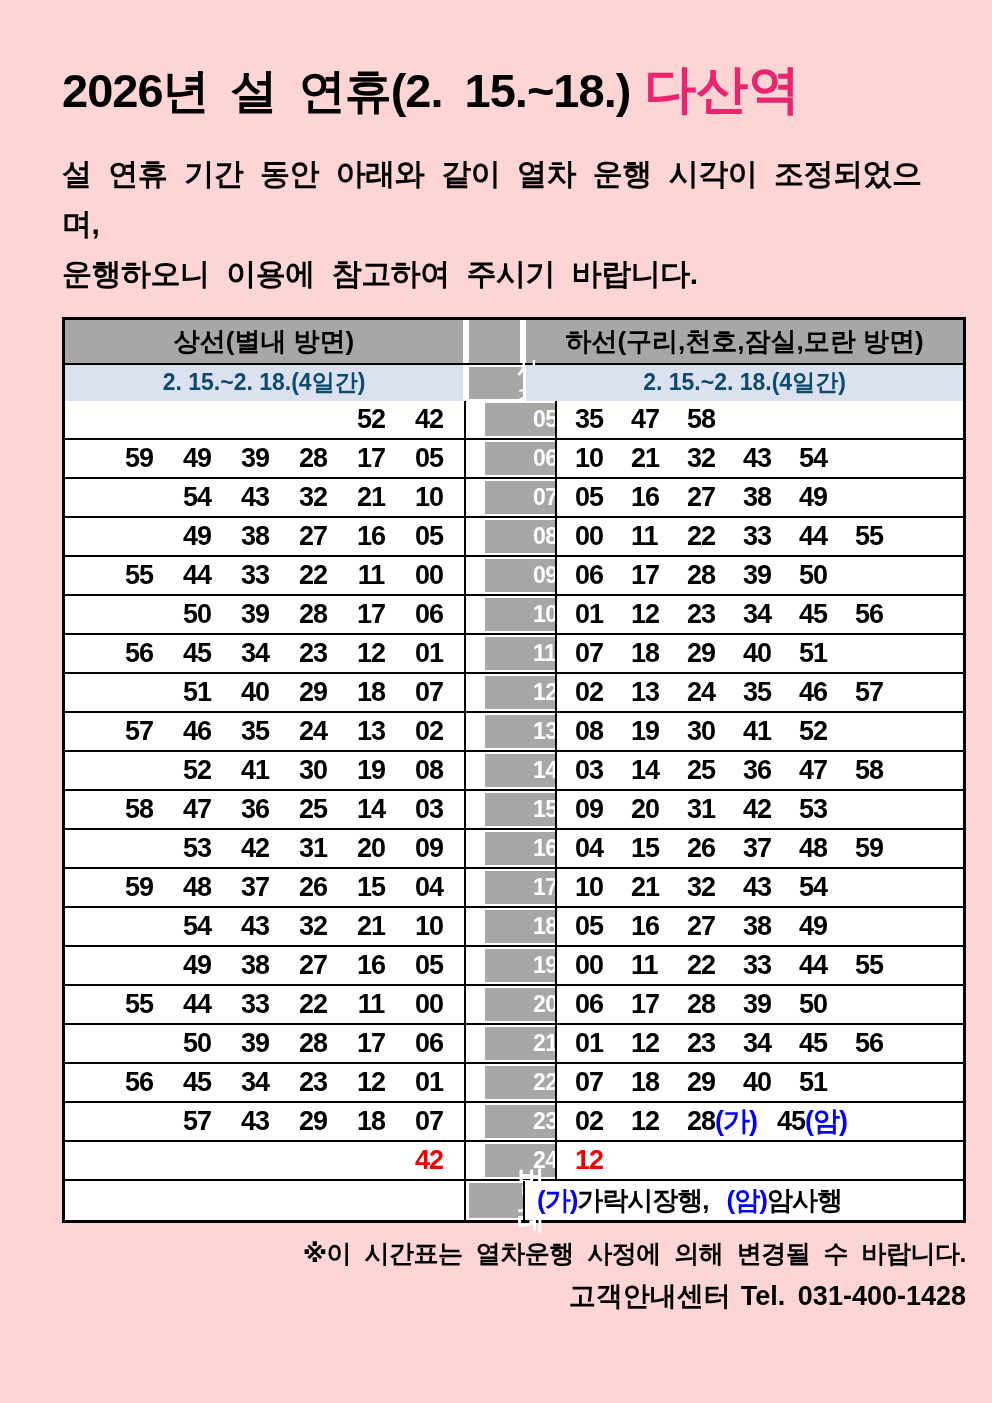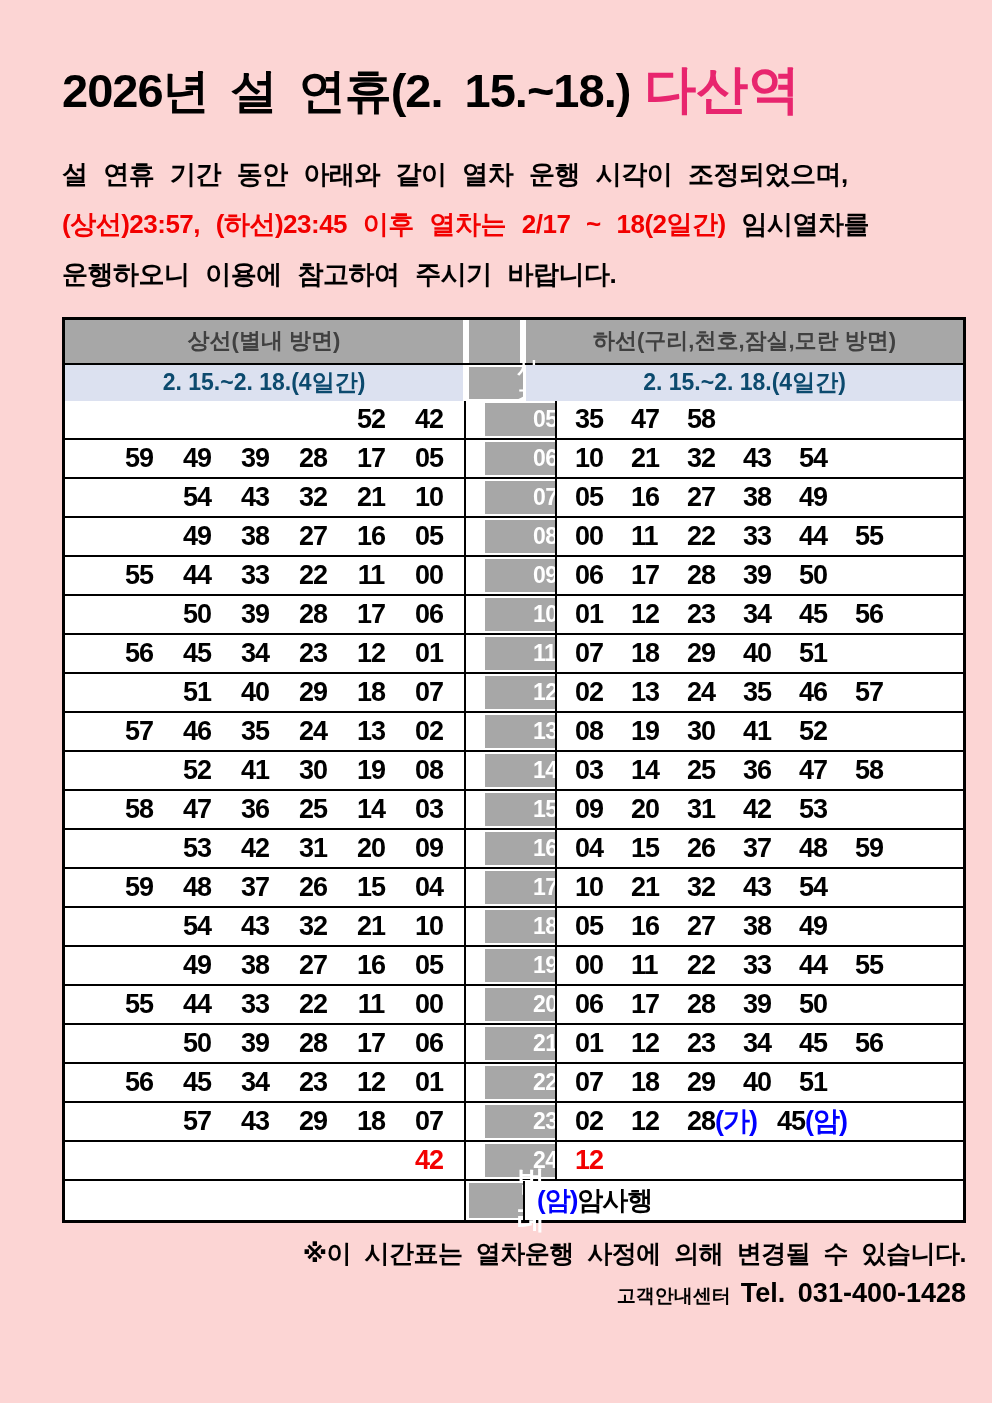--- a/index.html
+++ b/index.html
@@ -20,7 +20,7 @@
   .station { color: #e8256e; font-size: 52px; margin-left: 14px; letter-spacing: 0; }
 
   
-  .intro { margin-top: 32px; font-size: 26px; line-height: 50px; word-spacing: 9px; letter-spacing: -0.5px; }
+  .intro { margin-top: 32px; font-size: 30px; line-height: 50px; word-spacing: 9px; letter-spacing: -0.5px; }
   .red { color: #f20000; }
   .blue { color: #0000ff; }
 

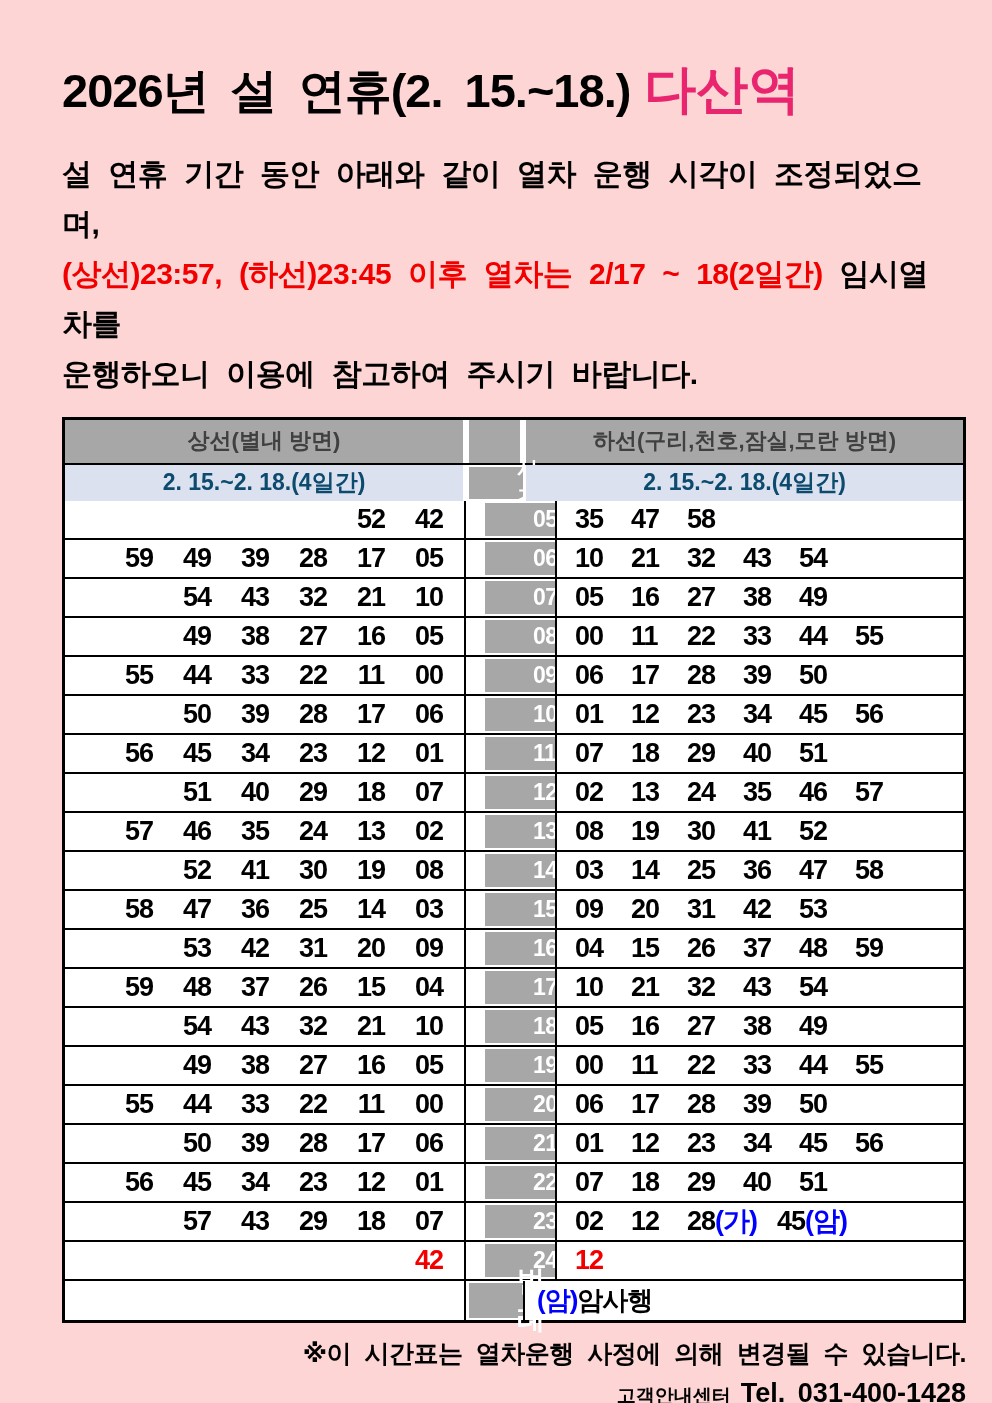--- a/index.html
+++ b/index.html
@@ -75,7 +75,6 @@
 
   <div class="intro">
     <div>설 연휴 기간 동안 아래와 같이 열차 운행 시각이 조정되었으며,</div>
-    <div><span class="red">(상선)23:57, (하선)23:45 이후 열차는 2/17 ~ 18(2일간)</span> <span>임시열차를</span></div>
     <div>운행하오니 이용에 참고하여 주시기 바랍니다.</div>
   </div>
 

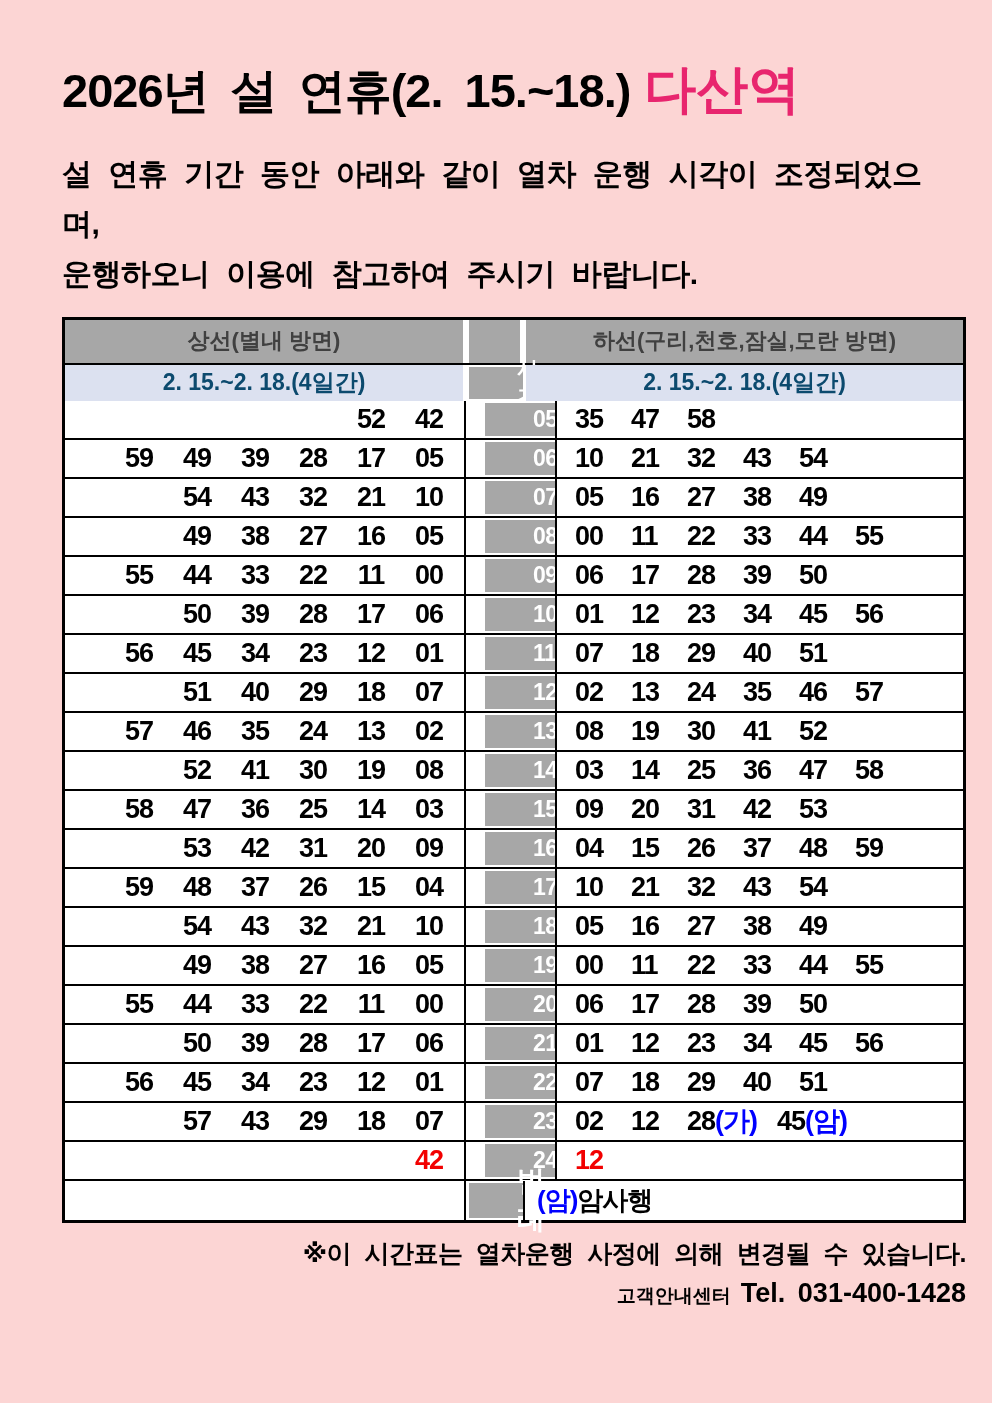--- a/index.html
+++ b/index.html
@@ -40,8 +40,8 @@
 
   
   .row-h1 { height: 43px; }
-  .row-h1 .cell-up, .row-h1 .cell-down { background: #a7a7a7; color: #404040; justify-content: center;
-      font-size: 22px; padding: 0; border-color: #fff; border-width: 3px; }
+  .row-h1 .cell-up, .row-h1 .cell-down { background: #a7a7a7; color: #000000; justify-content: center;
+      font-size: 26px; padding: 0; border-color: #fff; border-width: 3px; }
   .row-h1 .hour-pill { margin: 0 3px; }
   .row-h2 { height: 36px; }
   .row-h2 .cell-up, .row-h2 .cell-down { background: #dce1f0; color: #0c4a6e; justify-content: center;

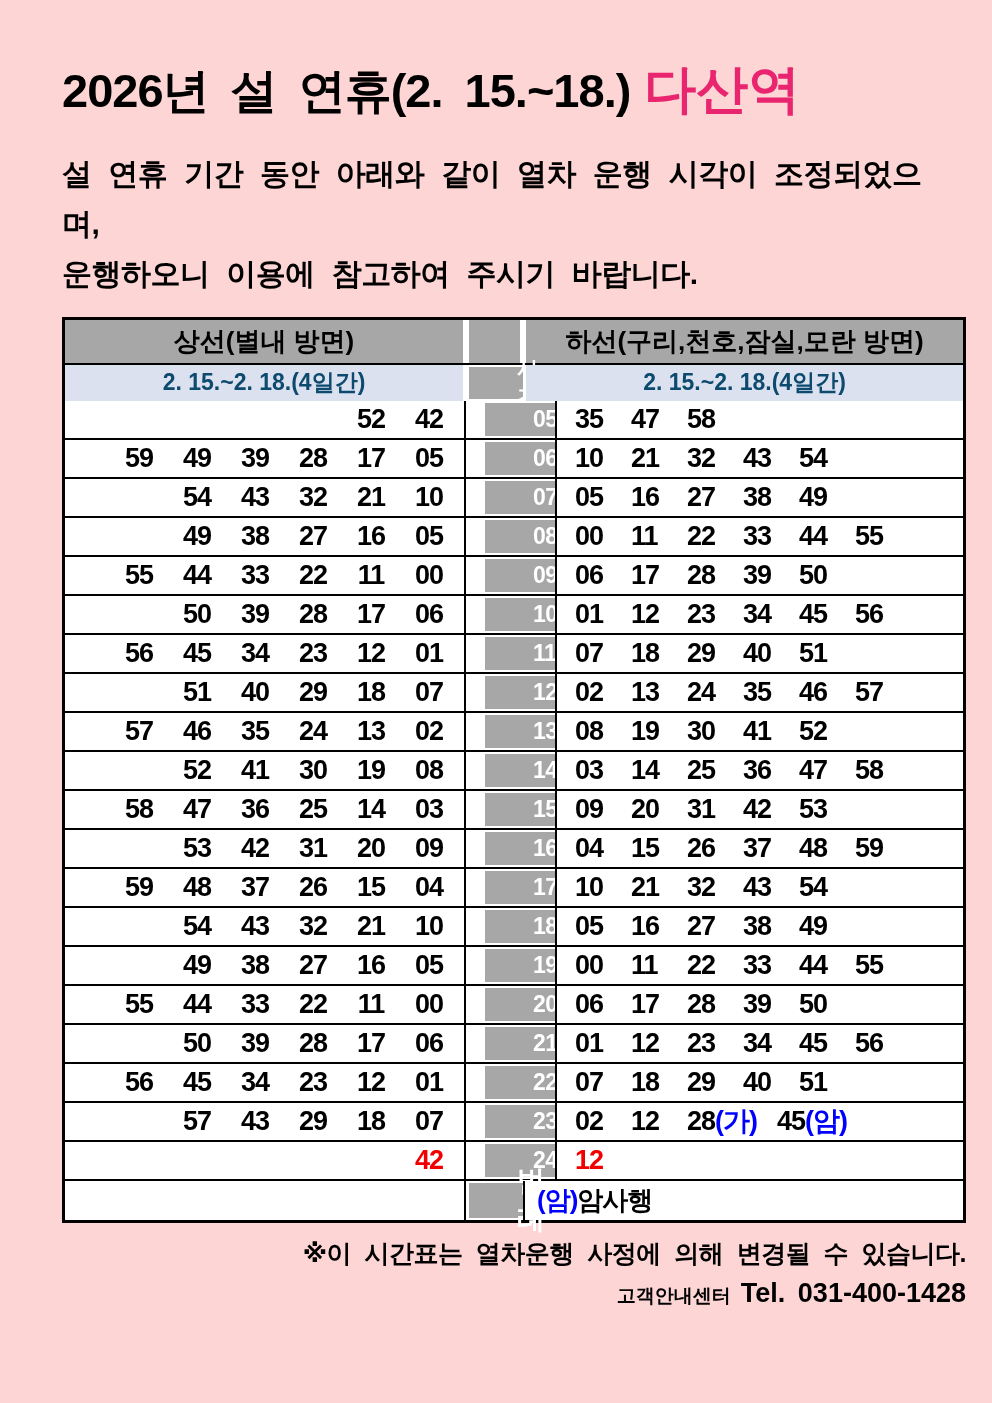--- a/index.html
+++ b/index.html
@@ -484,6 +484,7 @@
           <div class="hour-pill" style="font-size:28px;">범례</div>
         </div>
       <div class="cell cell-down legend-text">
+        <span class="legend-item"><span class="blue">(가)</span><span>가락시장행,</span></span>
         <span class="legend-item"><span class="blue">(암)</span><span>암사행</span></span>
       </div>
     </div>

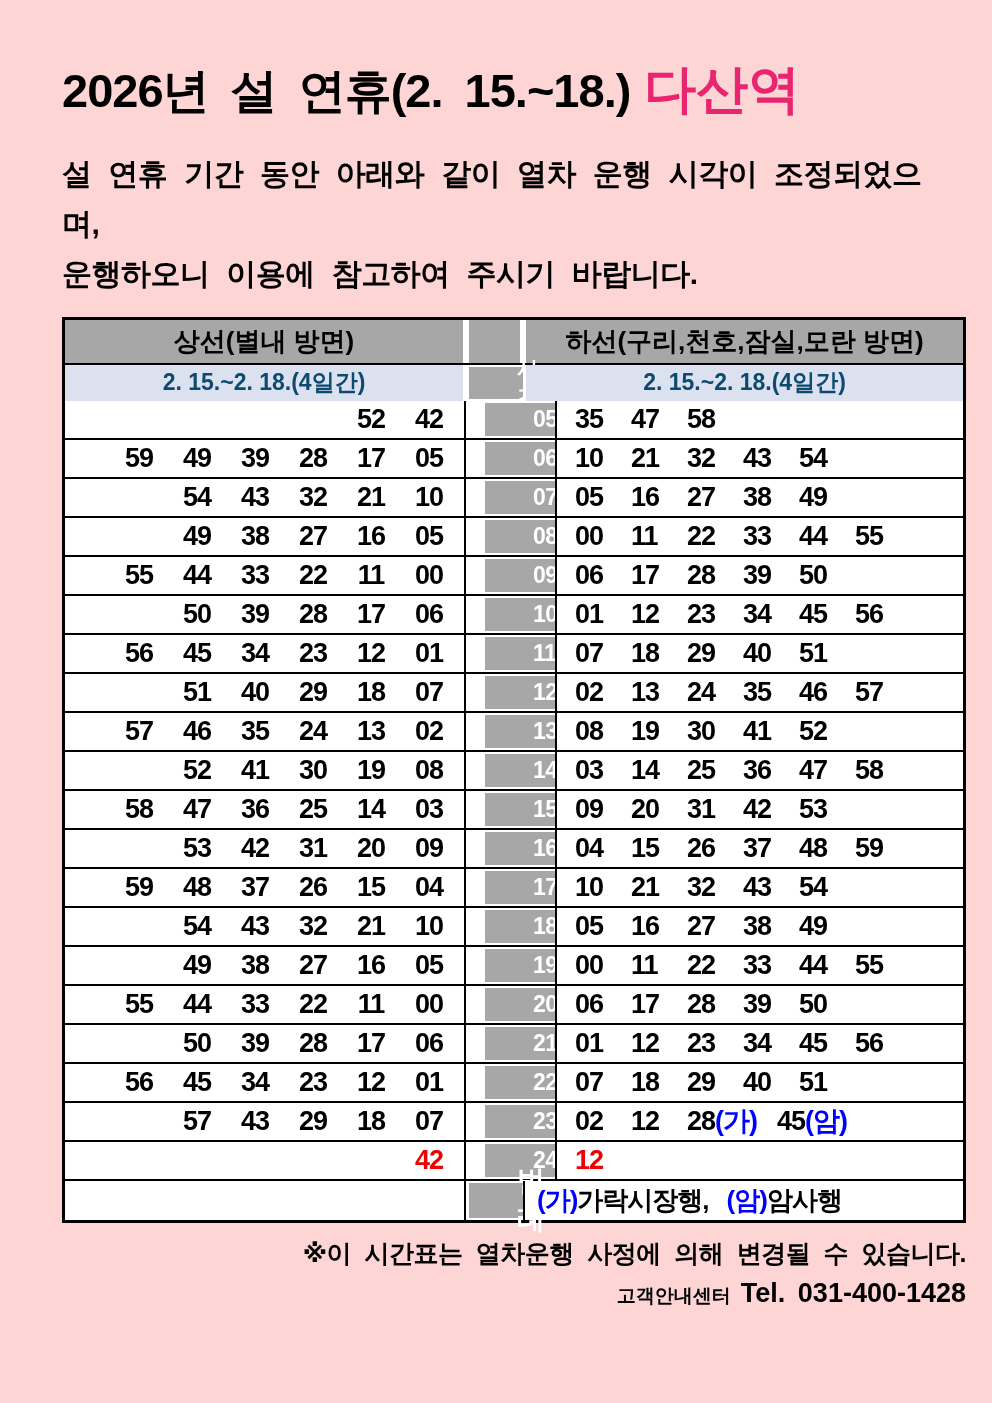--- a/index.html
+++ b/index.html
@@ -491,7 +491,7 @@
   </div>
 
   <div class="footer">
-    <div class="footer-note">※이 시간표는 열차운행 사정에 의해 변경될 수 있습니다.</div>
+    <div class="footer-note">※이 시간표는 열차운행 사정에 의해 변경될 수 바랍니다.</div>
     <div class="footer-contact"><span class="center-name">고객안내센터</span><span>Tel. 031-400-1428</span></div>
   </div>
 

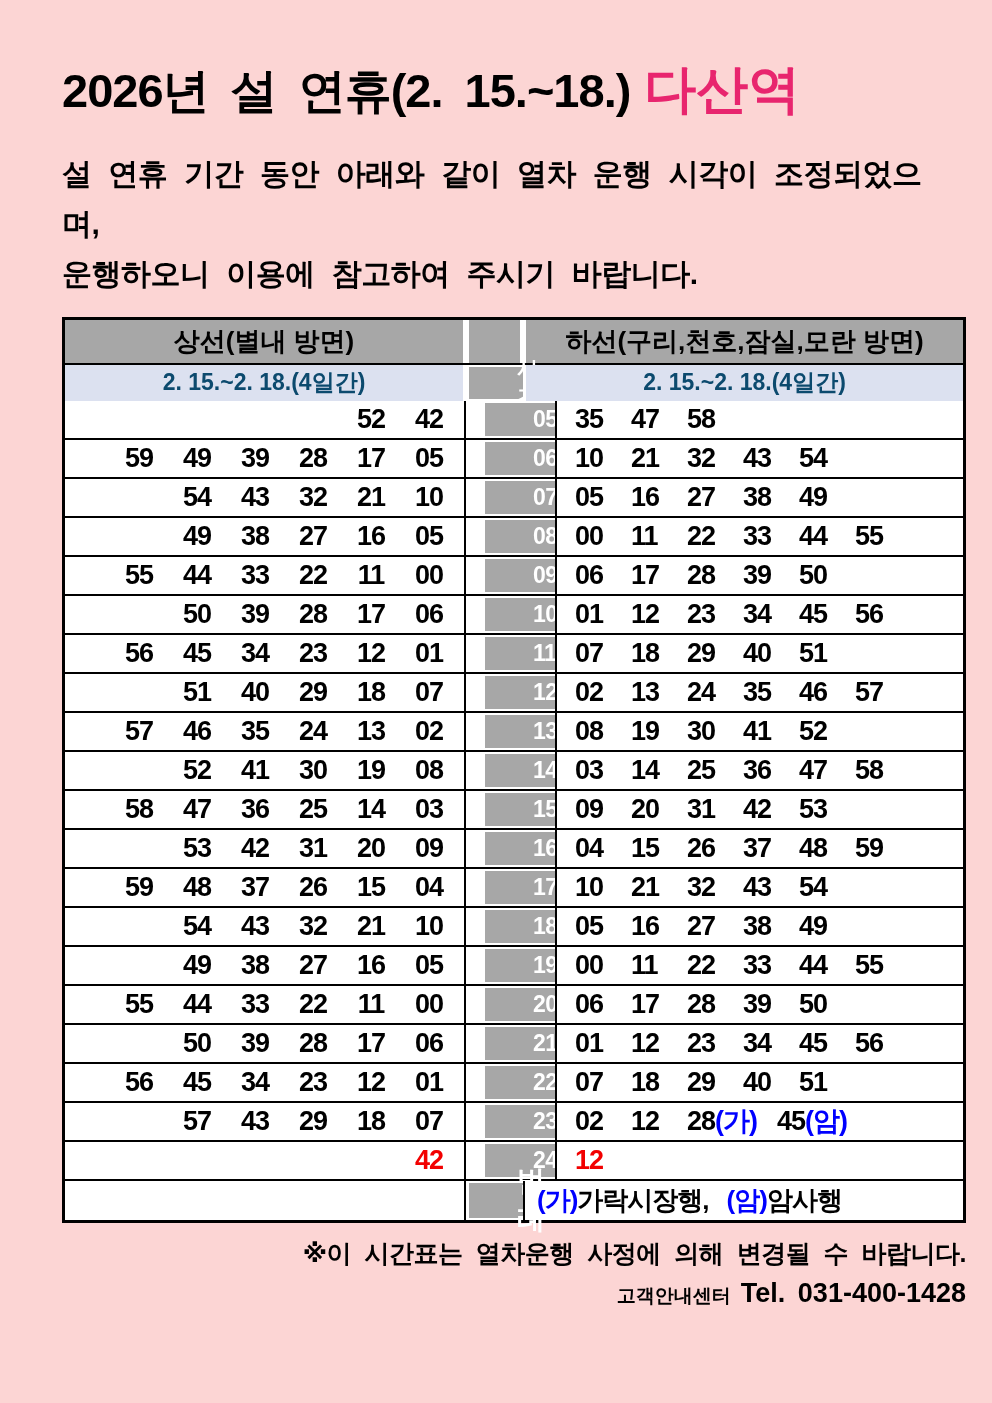--- a/index.html
+++ b/index.html
@@ -62,7 +62,7 @@
   .footer { width: 904px; margin-top: 14px; text-align: right; }
   .footer-note { font-size: 25px; word-spacing: 7px; letter-spacing: -0.5px; }
   .footer-contact { margin-top: 8px; font-size: 27px; word-spacing: 5px; }
-  .footer-contact .center-name { font-size: 19px; margin-right: 10px; }
+  .footer-contact .center-name { font-size: 27px; margin-right: 10px; }
 </style>
 </head>
 <body>

